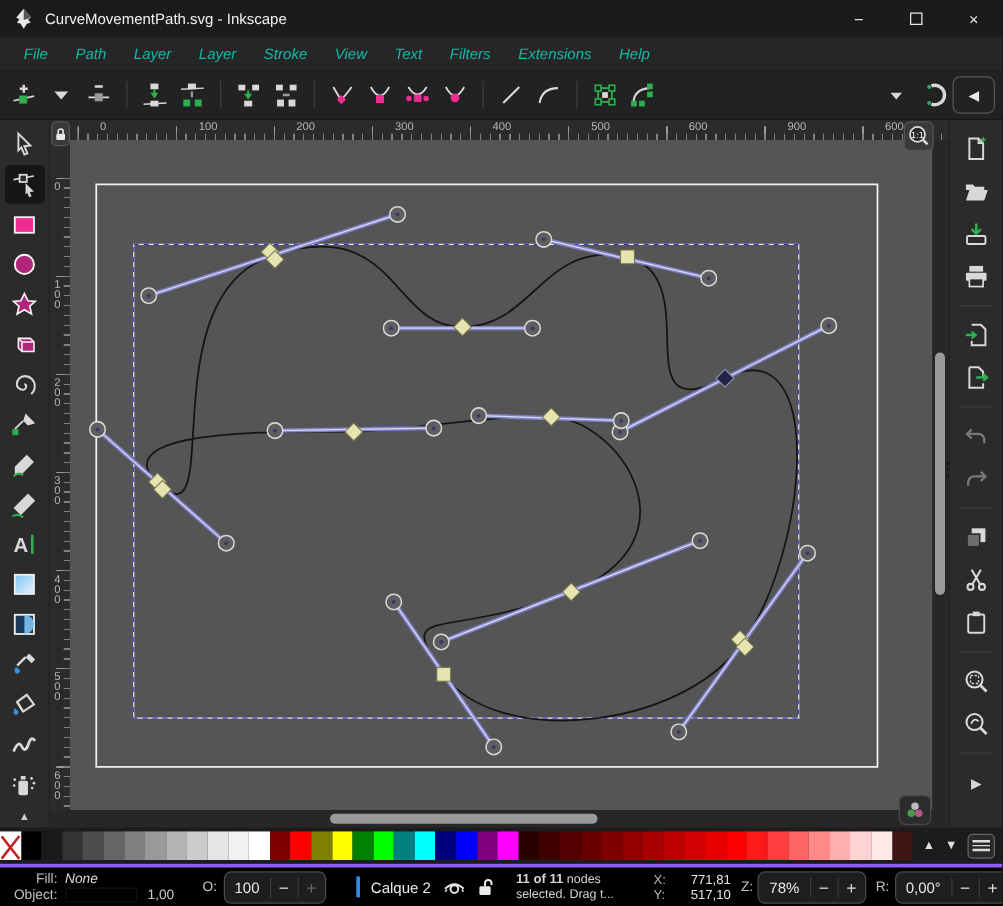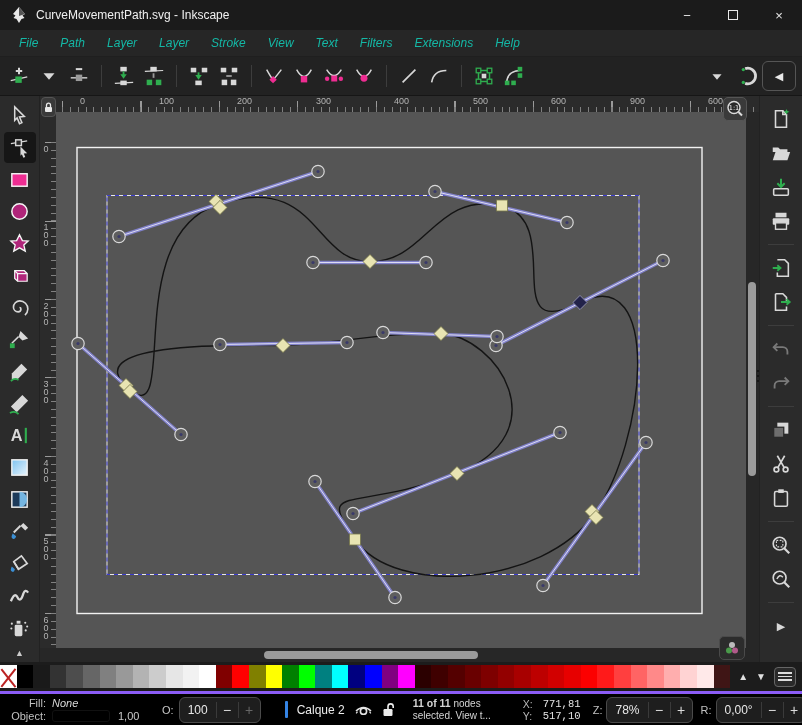--- a/index.html
+++ b/index.html
@@ -114,7 +114,7 @@
   .msg { margin-left:18px; font-size:10px; line-height:1.25; color:#d4d4d4; width:104px; flex:none; white-space:nowrap; overflow:hidden; }
   .msg b { font-size:10.5px; }
   .xy { display:grid; grid-template-columns:14px 42px; column-gap:6px; font-size:10.5px; margin-left:6px; flex:none; }
-  .xy .lab { color:#b8b8b8; } .xy .val { text-align:left; color:#e4e4e4;font-family:Liberation Mono, monospace; }
+  .xy .lab { color:#b8b8b8; } .xy .val { text-align:right; color:#e4e4e4; }
   .zr-group { display:flex; align-items:center; gap:4px; margin-left:8px; flex:none; }
   .zr-label { color:#c0c0c0; }
 </style>

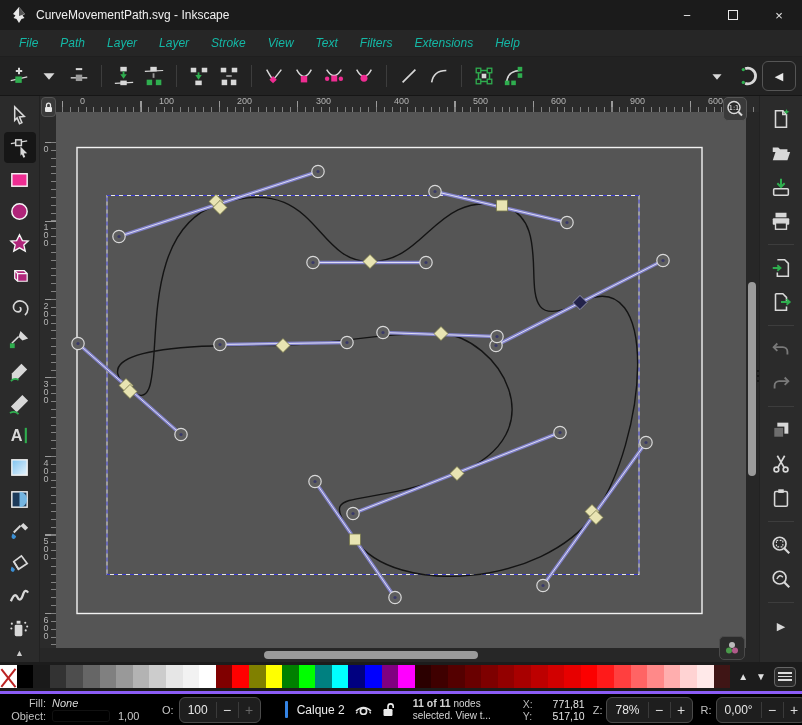--- a/index.html
+++ b/index.html
@@ -729,7 +729,7 @@
     </div>
     <div class="msg">
       <div><b>11 of 11</b><span> nodes</span></div>
-      <div>selected. View t...</div>
+      <div>selected. Drag t...</div>
     </div>
     <div class="xy">
       <span class="lab">X:</span>

